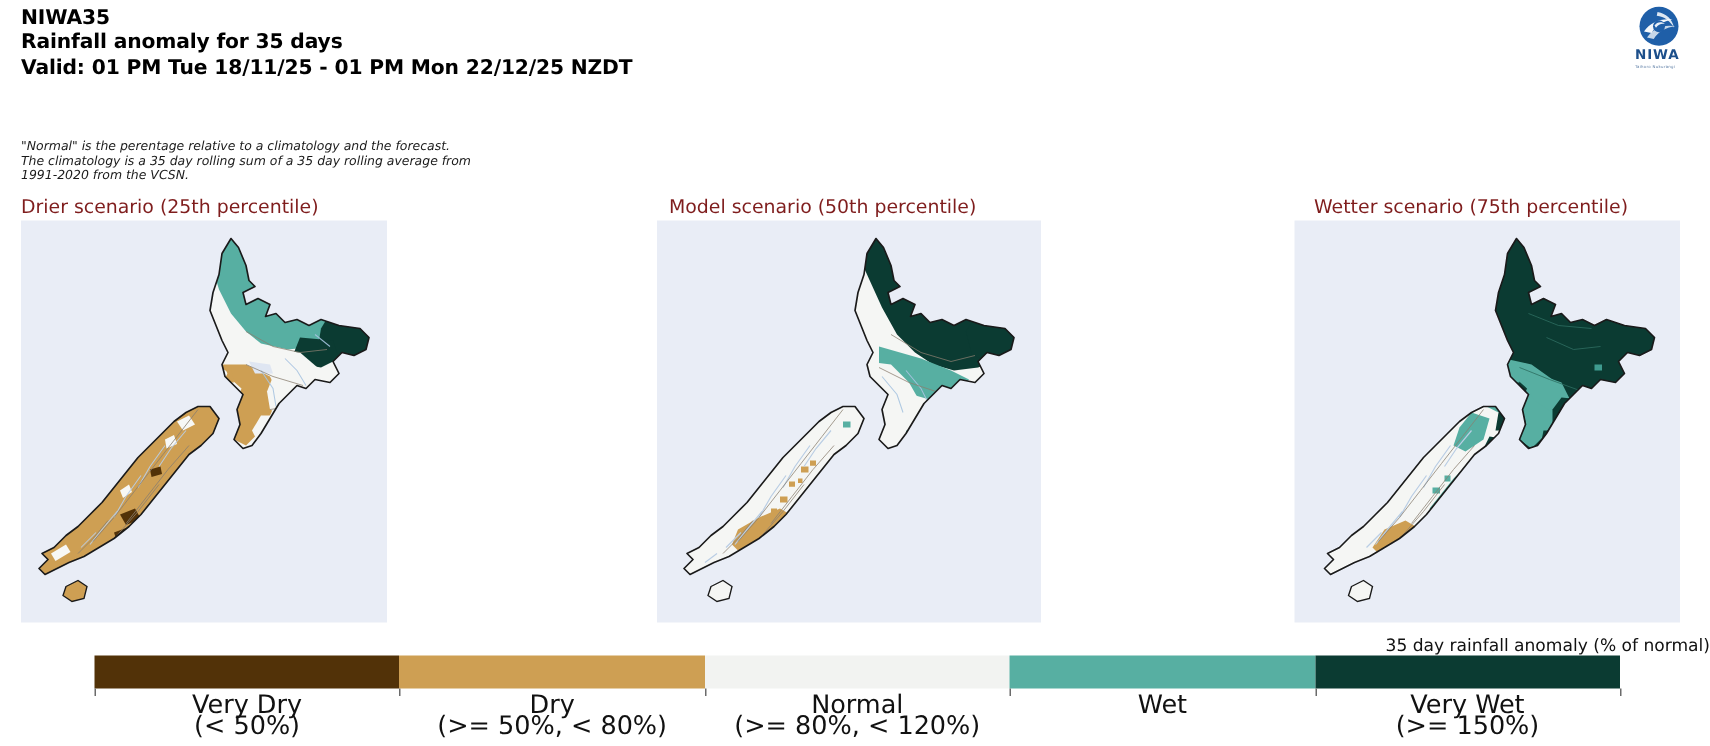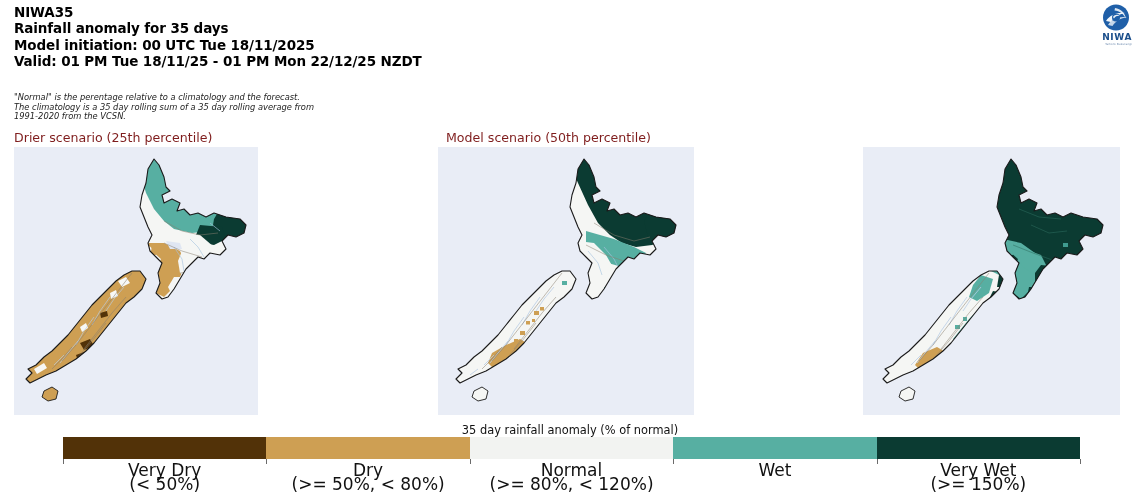--- a/index.html
+++ b/index.html
@@ -97,7 +97,6 @@
   <div id="header-block">
     <div>NIWA35</div>
     <div>Rainfall anomaly for 35 days</div>
-    <div>Model initiation: 00 UTC Tue 18/11/2025</div>
     <div>Valid: 01 PM Tue 18/11/25 - 01 PM Mon 22/12/25 NZDT</div>
   </div>
 

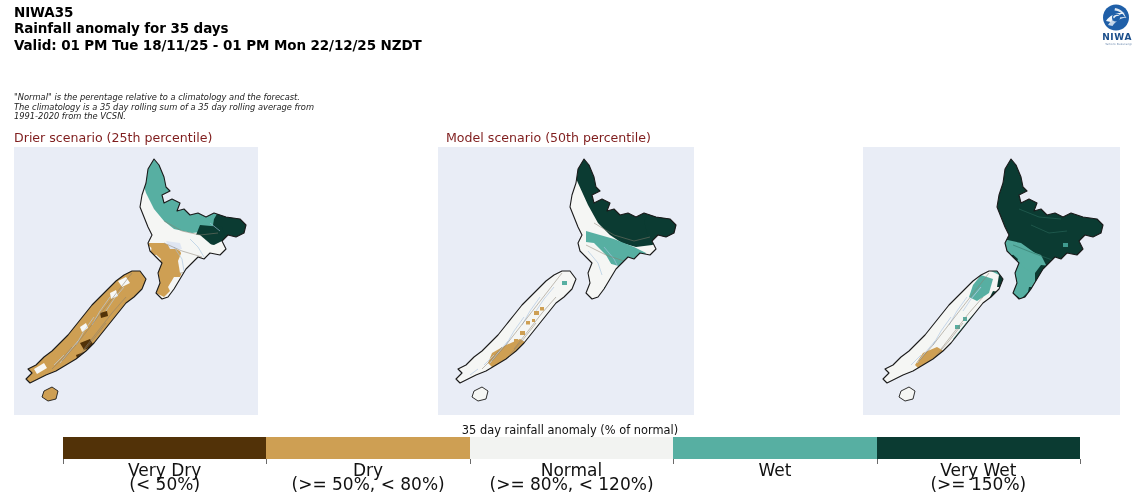--- a/index.html
+++ b/index.html
@@ -30,7 +30,7 @@
   #niwa-logo {
     position: absolute; right: 8px; top: 3px;
     width: 42px; height: 44px;
-    display: flex; flex-direction: column; align-items: flex-end;
+    display: flex; flex-direction: column; align-items: flex-start;
   }
   #niwa-logo .mark { width: 32px; height: 30px; }
   #niwa-logo .wordmark {

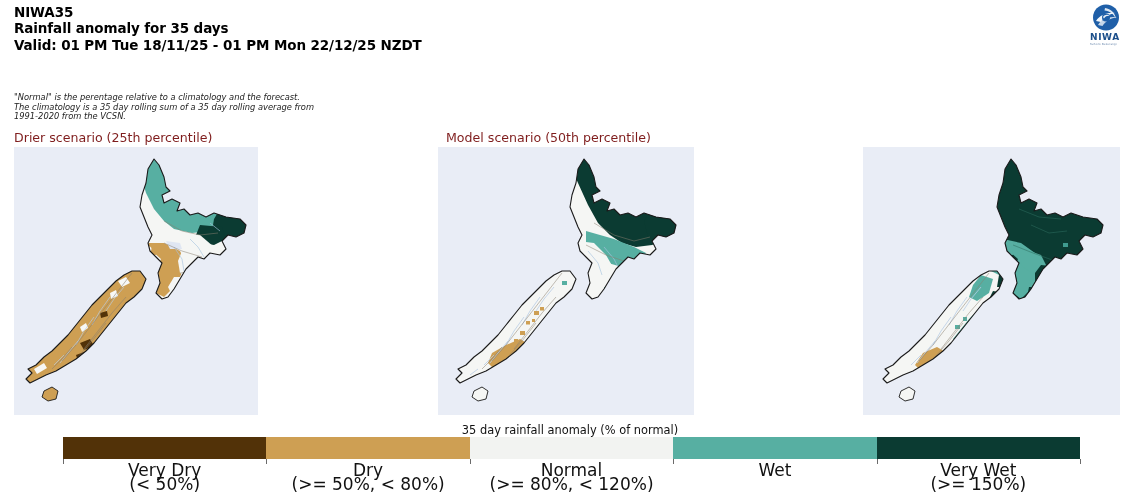--- a/index.html
+++ b/index.html
@@ -117,6 +117,7 @@
 
   <div class="panel-title" id="title-p0">Drier scenario (25th percentile)</div>
   <div class="panel-title" id="title-p1">Model scenario (50th percentile)</div>
+  <div class="panel-title" id="title-p2">Wetter scenario (75th percentile)</div>
 
   <div class="map-panel" id="panel-0" style="background: rgb(233, 237, 246);">
     <svg class="map-svg" viewBox="0 0 244 268" preserveAspectRatio="xMidYMid meet">

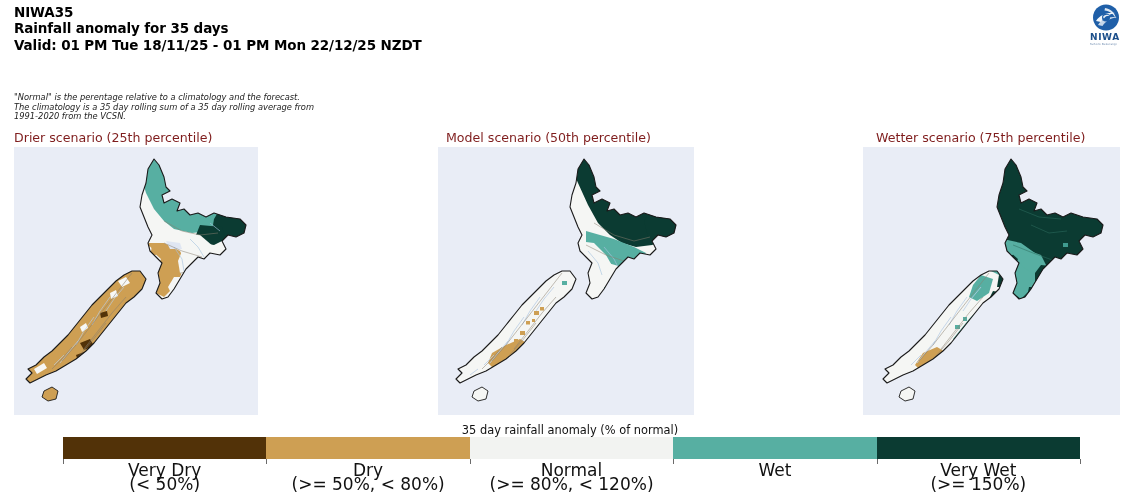--- a/index.html
+++ b/index.html
@@ -64,7 +64,7 @@
   
   #cbar-caption {
     position: absolute; left: 0; top: 423px; width: 1140px;
-    text-align: center; font-size: 11.4px; color: #111;
+    text-align: right; font-size: 11.4px; color: #111;
   }
   #colorbar {
     position: absolute; left: 63px; top: 437px;

